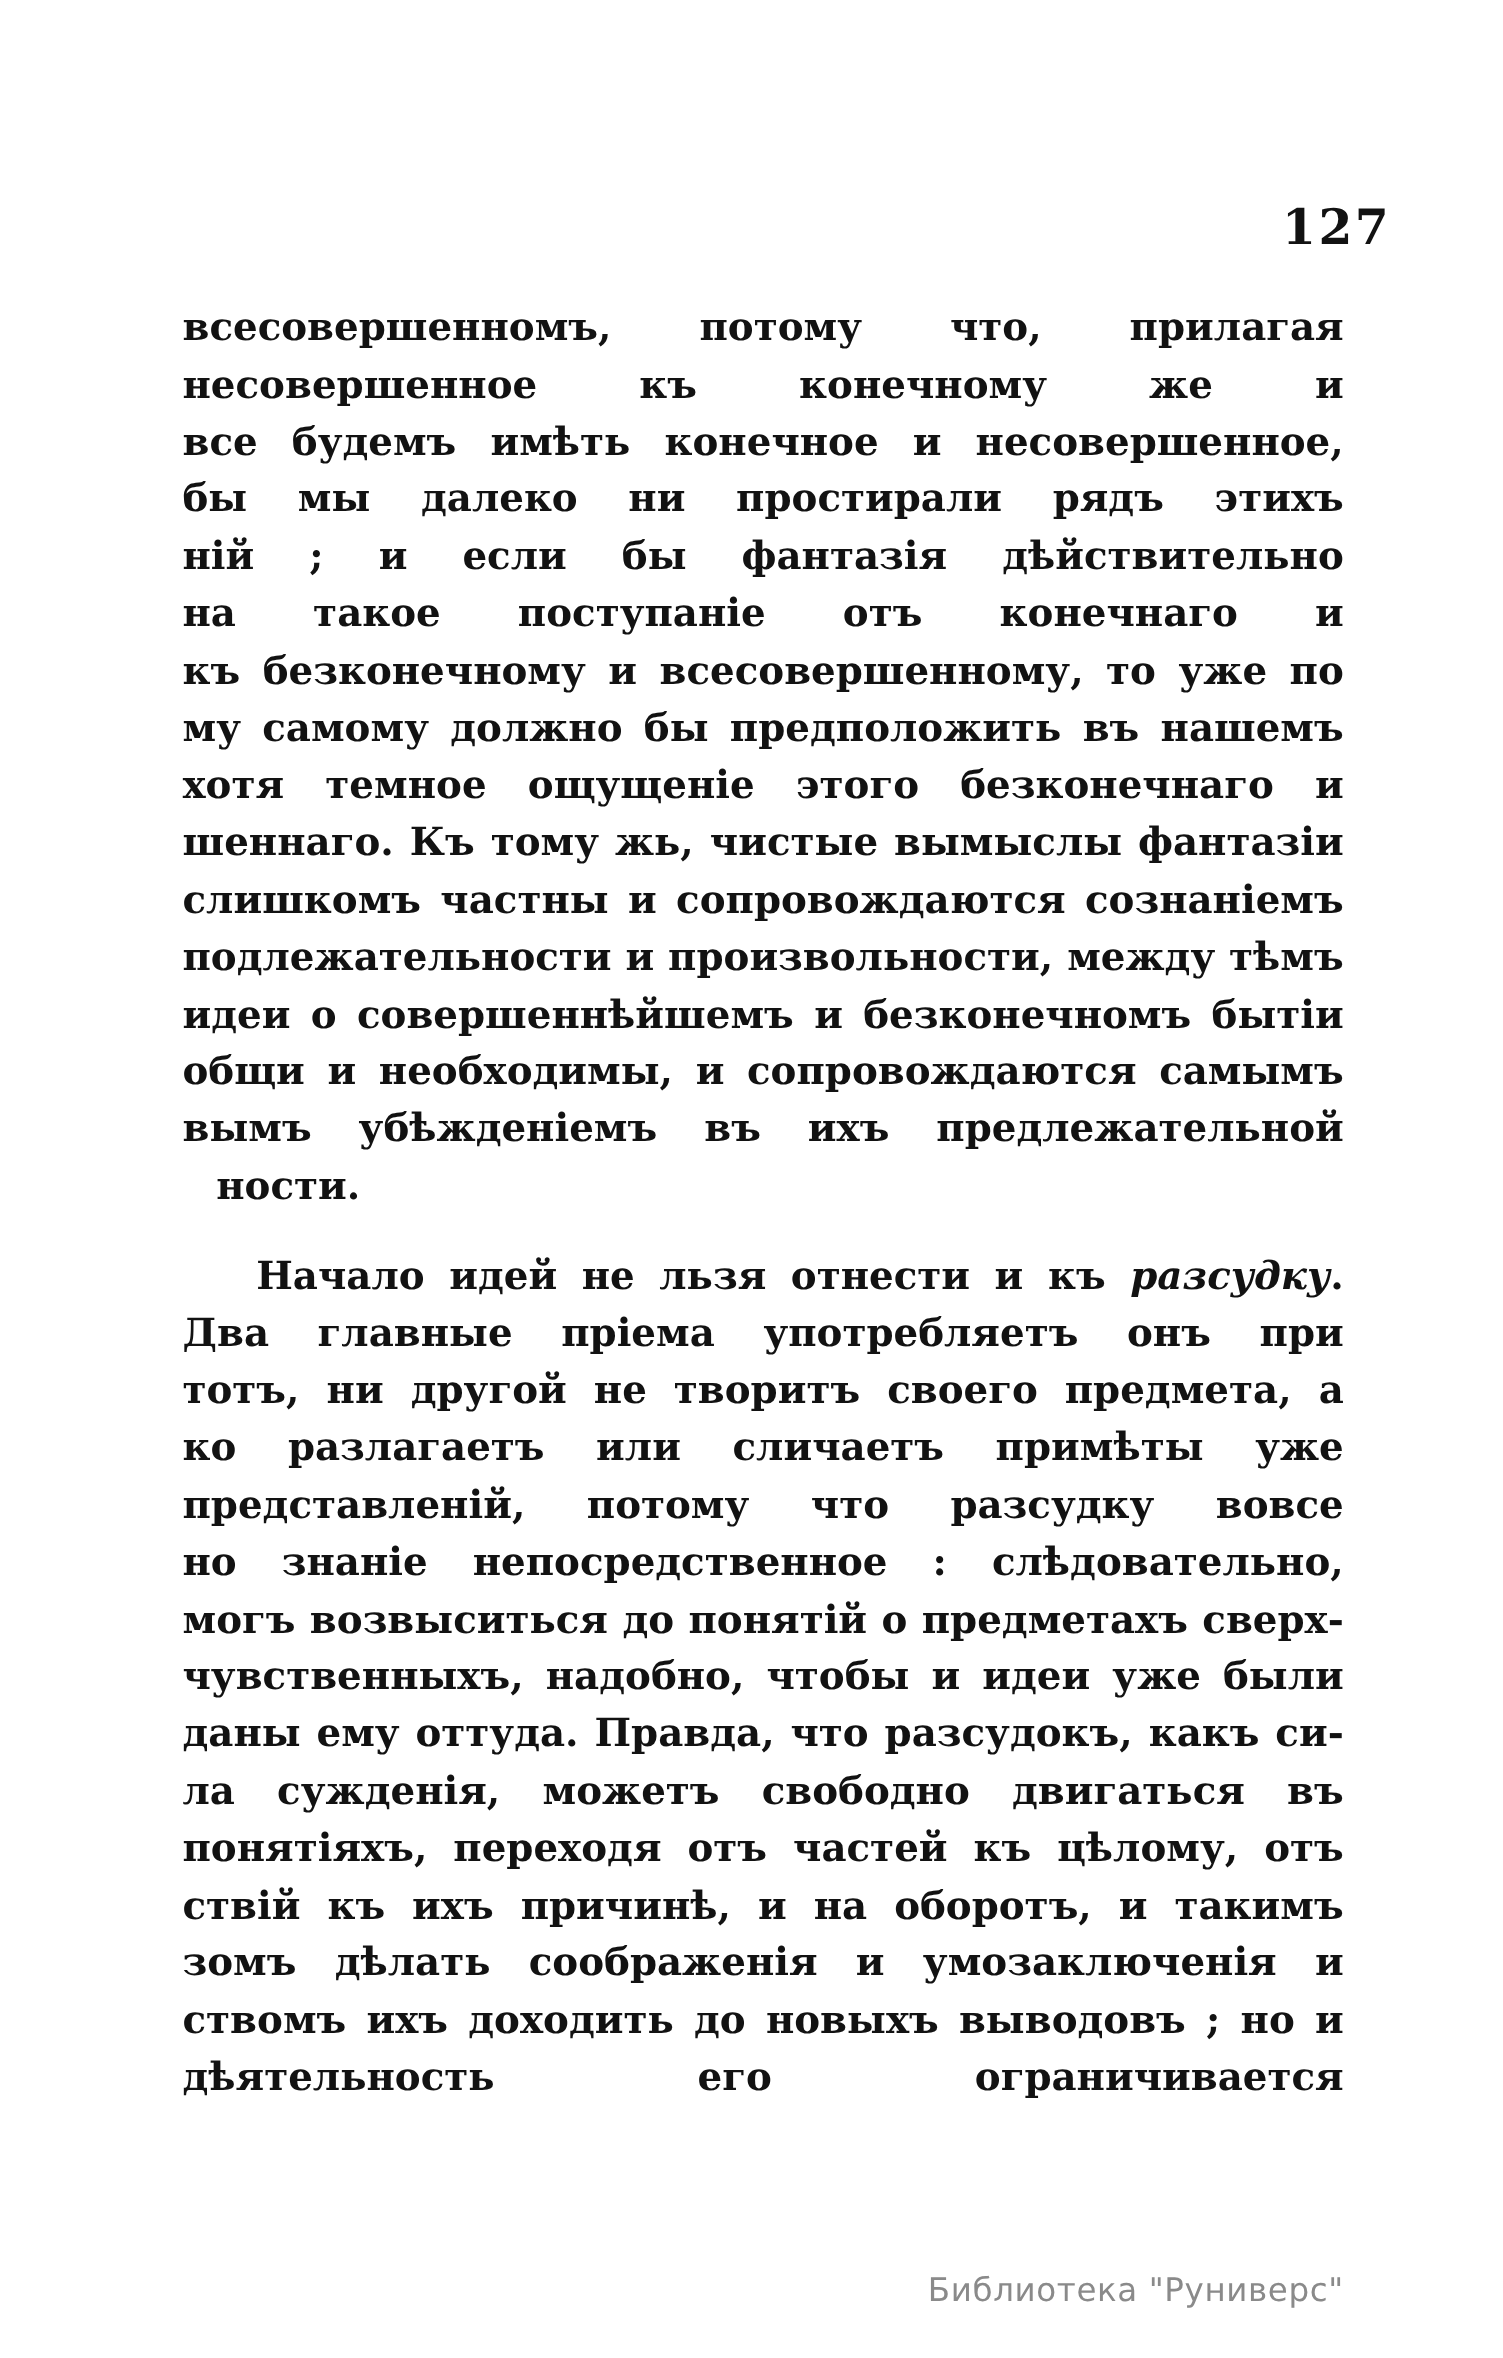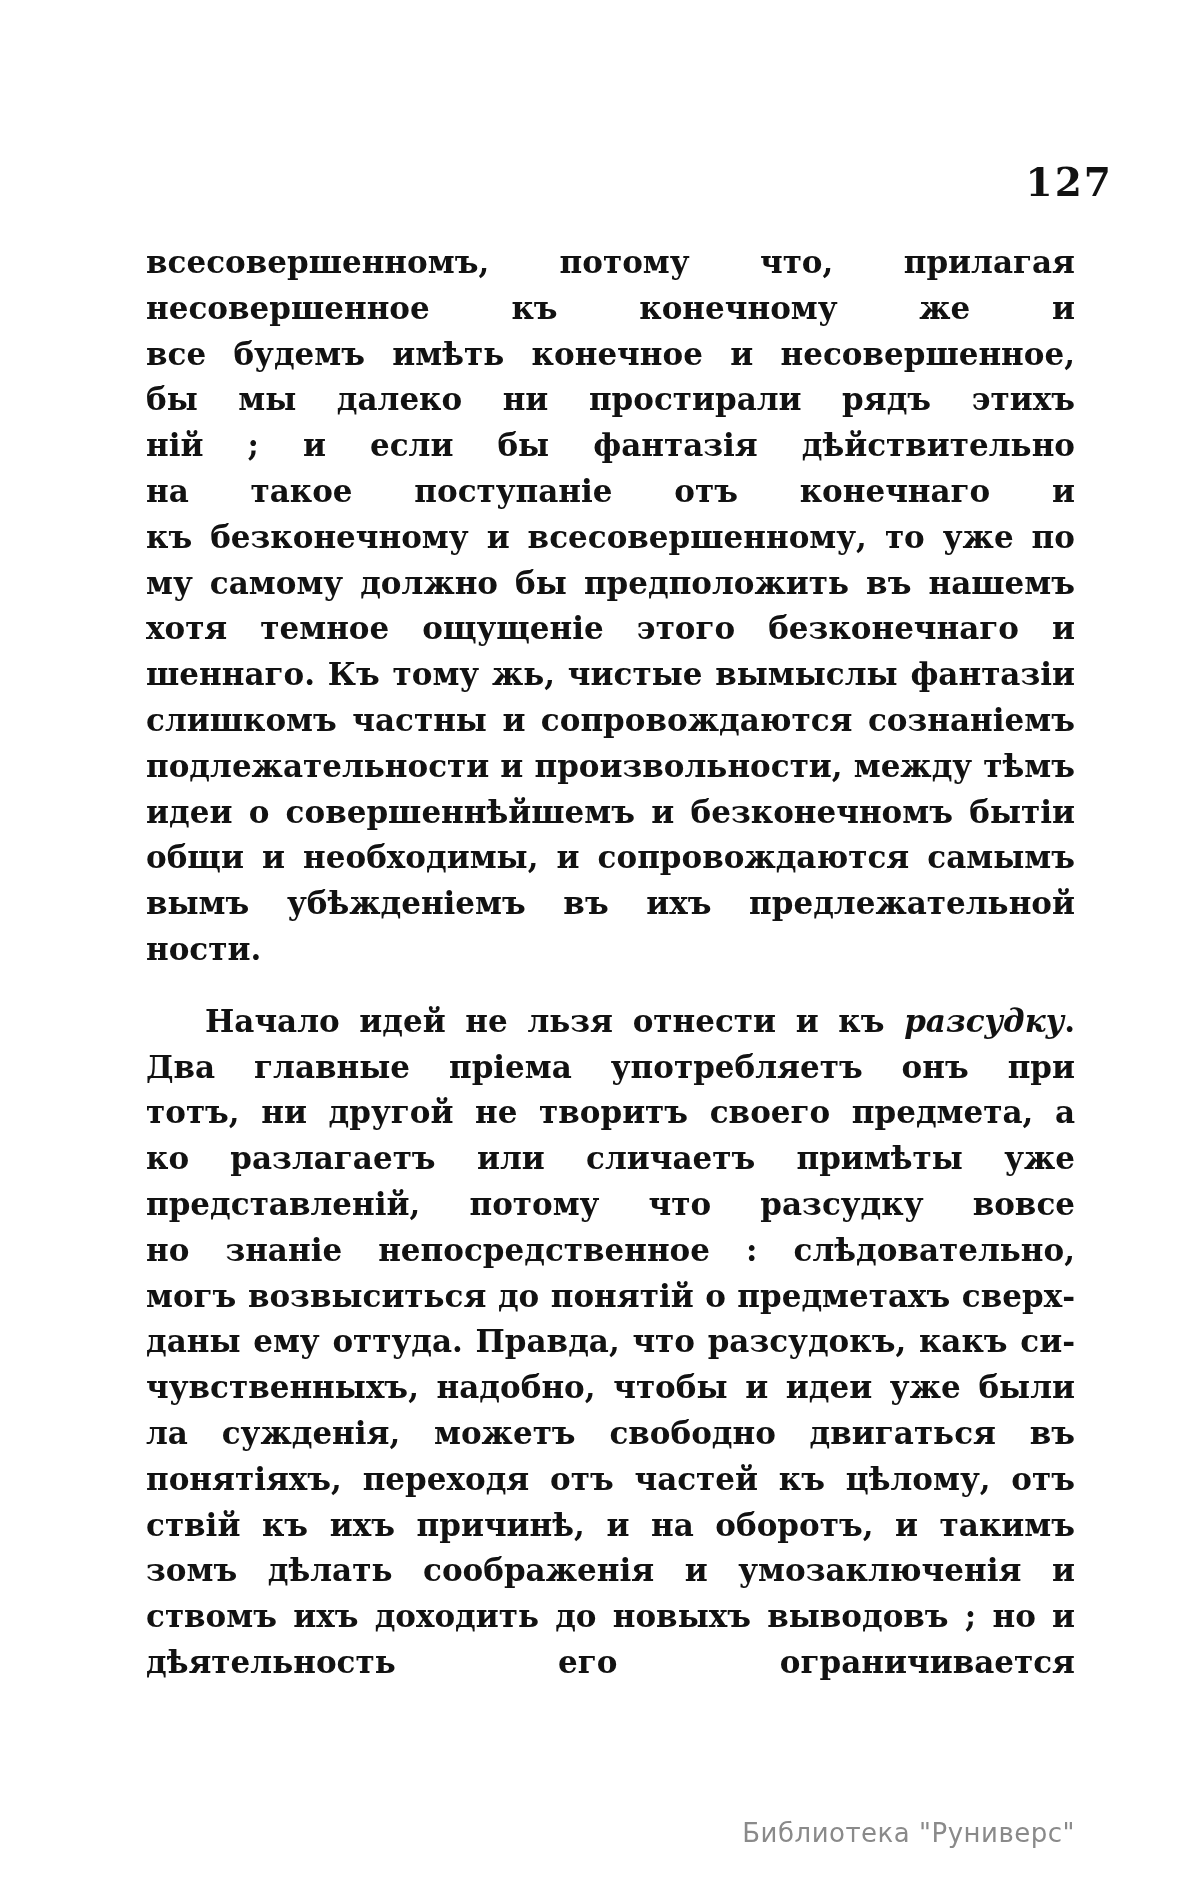--- a/index.html
+++ b/index.html
@@ -62,7 +62,7 @@
     white-space: normal;
   }
   .line.indent { text-indent: 59px; margin-top: 26px; }
-  .line.no-justify { text-align-last: left; }
+  .line.no-justify { text-align-last: left; margin-left: 27px; }
   .line em { font-style: italic; font-weight: bold; }
   
   .watermark {

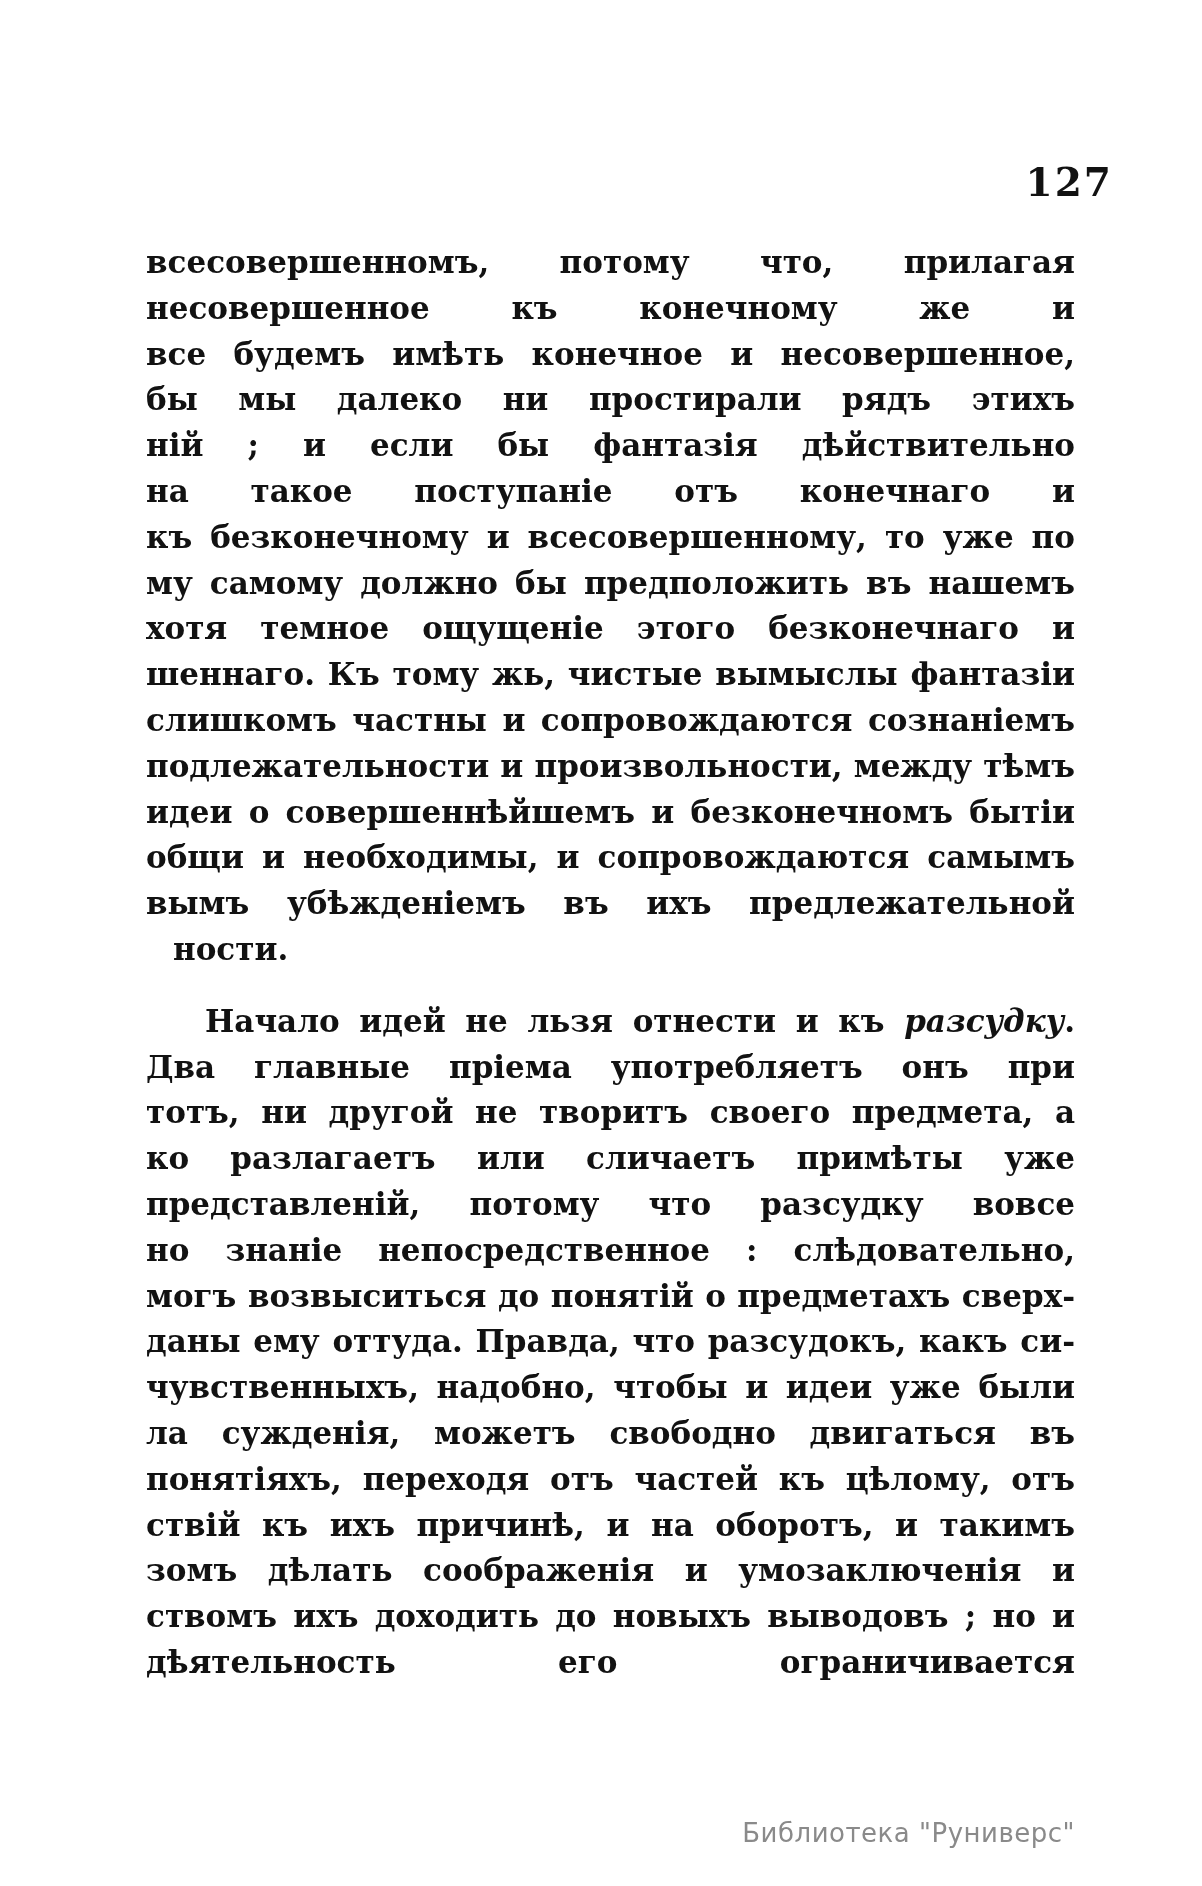--- a/index.html
+++ b/index.html
@@ -111,8 +111,8 @@
       <div class="line"><span>представленій, потому что разсудку вовсе несвойствен-</span></div>
       <div class="line"><span>но знаніе непосредственное : слѣдовательно, чтобы онъ</span></div>
       <div class="line"><span>могъ возвыситься до понятій о предметахъ сверх-</span></div>
+      <div class="line"><span>чувственныхъ, надобно, чтобы и идеи уже были</span></div>
       <div class="line"><span>даны ему оттуда.  Правда, что разсудокъ, какъ си-</span></div>
-      <div class="line"><span>чувственныхъ, надобно, чтобы и идеи уже были</span></div>
       <div class="line"><span>ла сужденія, можетъ свободно двигаться въ своихъ</span></div>
       <div class="line"><span>понятіяхъ, переходя отъ частей къ цѣлому, отъ дѣй-</span></div>
       <div class="line"><span>ствій къ ихъ причинѣ, и на оборотъ, и такимъ обра-</span></div>

